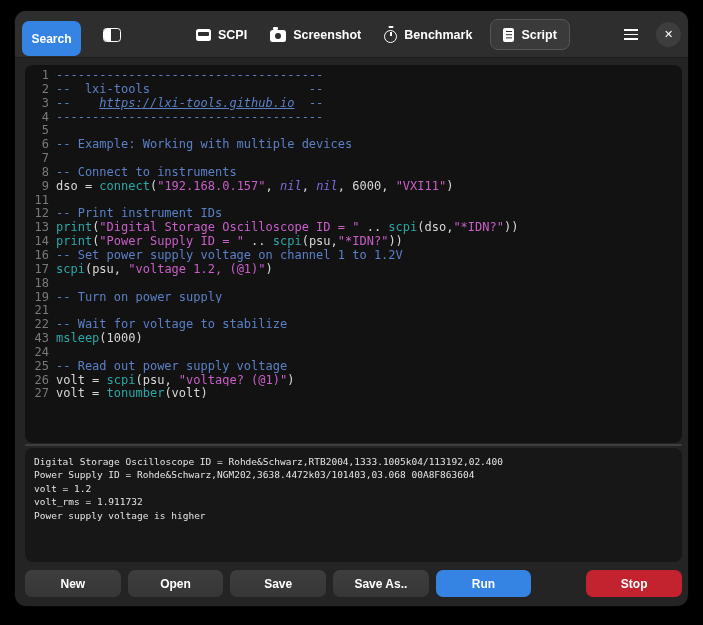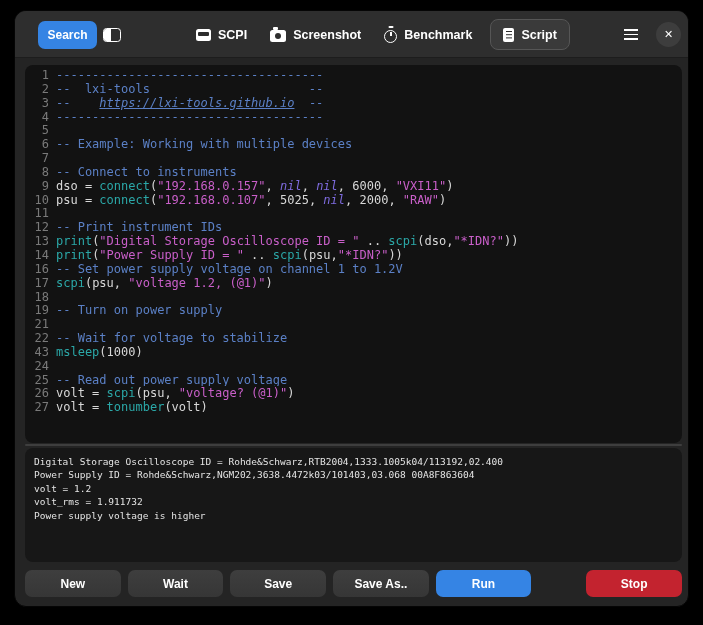--- a/index.html
+++ b/index.html
@@ -9,7 +9,7 @@
           border-radius:12px;overflow:hidden;border:1px solid #050505;box-shadow:0 3px 16px rgba(0,0,0,.85);}
   
   .headerbar{position:absolute;left:0;top:0;right:0;height:47px;background:var(--headerbar,#2e2e2e);border-bottom:1px solid #1d1d1d;}
-  .search-btn{position:absolute;left:23px;top:10px;width:59px;height:28px;border:none;border-radius:7px;
+  .search-btn{position:absolute;left:7px;top:10px;width:59px;height:35px;border:none;border-radius:7px;
               background:var(--accent,#3584e4);color:#fff;font:700 12px "Liberation Sans",sans-serif;cursor:pointer;}
   .sidebar-toggle{position:absolute;left:84px;top:13px;width:26px;height:21px;display:flex;align-items:center;justify-content:center;}
   .i-sidebar{width:18px;height:14px;border:1.6px solid #fff;border-radius:3.5px;position:relative;overflow:hidden;}

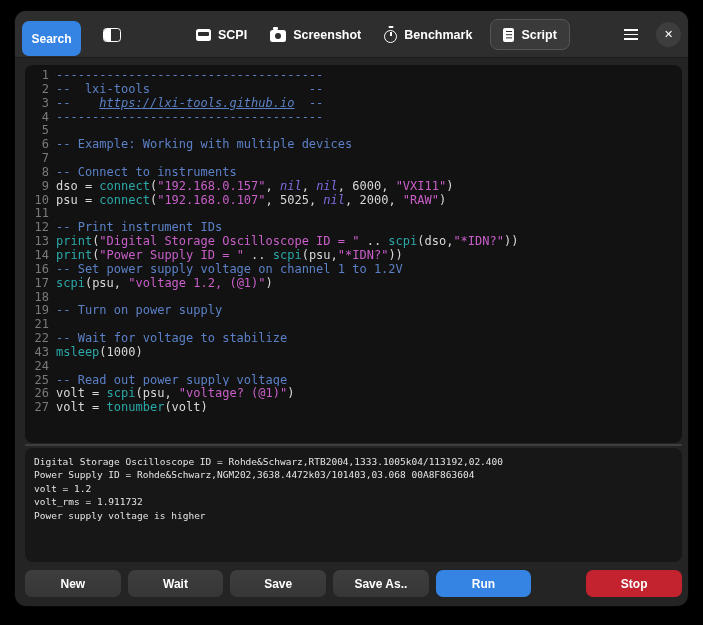--- a/index.html
+++ b/index.html
@@ -106,7 +106,6 @@
         <div class="line"><span class="ln">7</span><span class="codetxt"></span></div>
         <div class="line"><span class="ln">8</span><span class="codetxt"><span class="cm">-- Connect to instruments</span></span></div>
         <div class="line"><span class="ln">9</span><span class="codetxt"><span class="pl">dso = </span><span class="fn">connect</span><span class="pl">(</span><span class="st">"192.168.0.157"</span><span class="pl">, </span><span class="kw">nil</span><span class="pl">, </span><span class="kw">nil</span><span class="pl">, 6000, </span><span class="st">"VXI11"</span><span class="pl">)</span></span></div>
-        <div class="line"><span class="ln">10</span><span class="codetxt"><span class="pl">psu = </span><span class="fn">connect</span><span class="pl">(</span><span class="st">"192.168.0.107"</span><span class="pl">, 5025, </span><span class="kw">nil</span><span class="pl">, 2000, </span><span class="st">"RAW"</span><span class="pl">)</span></span></div>
         <div class="line"><span class="ln">11</span><span class="codetxt"></span></div>
         <div class="line"><span class="ln">12</span><span class="codetxt"><span class="cm">-- Print instrument IDs</span></span></div>
         <div class="line"><span class="ln">13</span><span class="codetxt"><span class="fn">print</span><span class="pl">(</span><span class="st">"Digital Storage Oscilloscope ID = "</span><span class="pl"> .. </span><span class="fn">scpi</span><span class="pl">(dso,</span><span class="st">"*IDN?"</span><span class="pl">))</span></span></div>

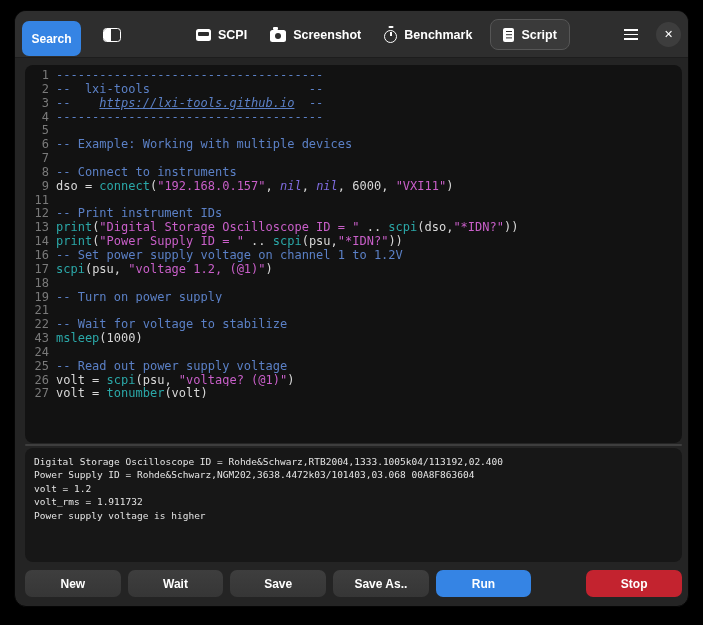--- a/index.html
+++ b/index.html
@@ -135,7 +135,7 @@
 
     <div class="actions">
         <button class="abtn">New</button>
-        <button class="abtn">Wait</button>
+        <button class="abtn">Open</button>
         <button class="abtn">Save</button>
         <button class="abtn">Save As..</button>
         <button class="abtn suggested">Run</button>

